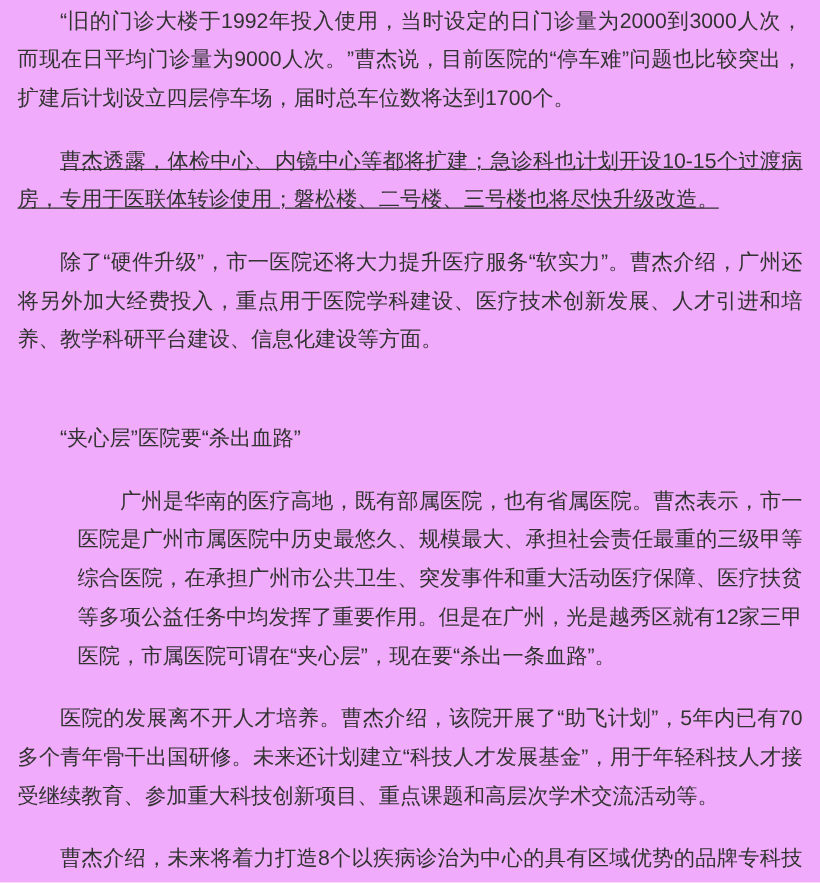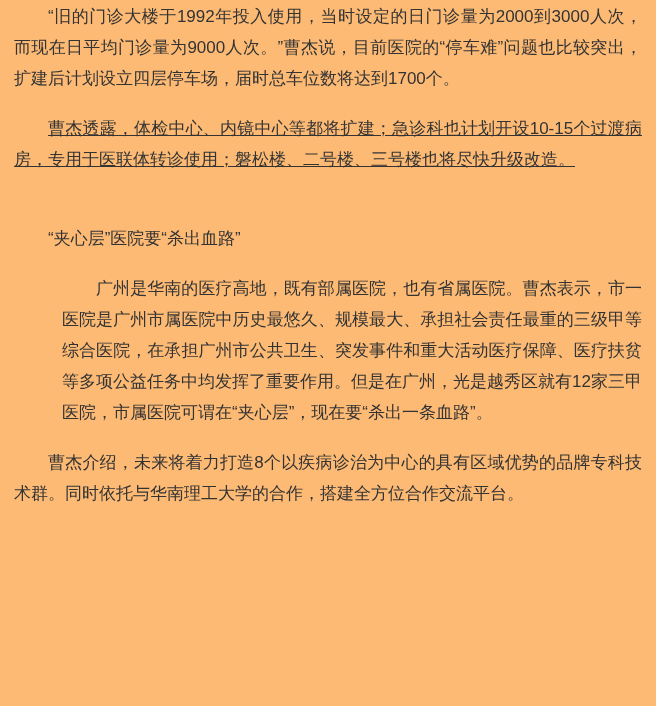--- a/index.html
+++ b/index.html
@@ -37,7 +37,7 @@
 </head>
 <body>
 
-<div class="page" style="background: #fdba74;">
+<div class="page" style="background: #f0abfc;">
   <div class="article" id="article-body">
       <p class="body" style="color: rgb(51, 51, 51);">“旧的门诊大楼于1992年投入使用，当时设定的日门诊量为2000到3000人次，而现在日平均门诊量为9000人次。”曹杰说，目前医院的“停车难”问题也比较突出，扩建后计划设立四层停车场，届时总车位数将达到1700个。</p>
       <p class="body" style="color: rgb(51, 51, 51); text-decoration: underline;">曹杰透露，体检中心、内镜中心等都将扩建；急诊科也计划开设10-15个过渡病房，专用于医联体转诊使用；磐松楼、二号楼、三号楼也将尽快升级改造。</p>

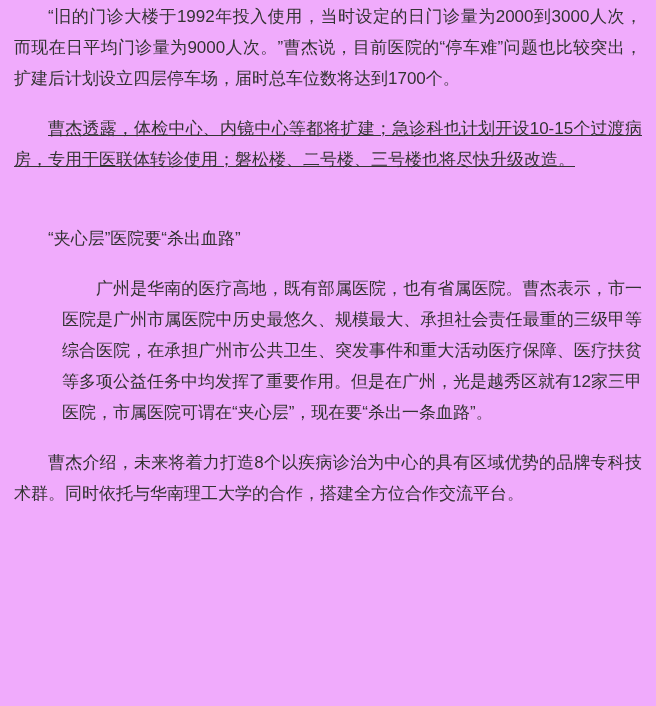--- a/index.html
+++ b/index.html
@@ -41,6 +41,7 @@
   <div class="article" id="article-body">
       <p class="body" style="color: rgb(51, 51, 51);">“旧的门诊大楼于1992年投入使用，当时设定的日门诊量为2000到3000人次，而现在日平均门诊量为9000人次。”曹杰说，目前医院的“停车难”问题也比较突出，扩建后计划设立四层停车场，届时总车位数将达到1700个。</p>
       <p class="body" style="color: rgb(51, 51, 51); text-decoration: underline;">曹杰透露，体检中心、内镜中心等都将扩建；急诊科也计划开设10-15个过渡病房，专用于医联体转诊使用；磐松楼、二号楼、三号楼也将尽快升级改造。</p>
+      <p class="body" style="color: rgb(51, 51, 51);">除了“硬件升级”，市一医院还将大力提升医疗服务“软实力”。曹杰介绍，广州还将另外加大经费投入，重点用于医院学科建设、医疗技术创新发展、人才引进和培养、教学科研平台建设、信息化建设等方面。</p>
       <p class="subhead" style="color: rgb(51, 51, 51); margin-top: 48px;">“夹心层”医院要“杀出血路”</p>
       <p class="body" style="color: rgb(51, 51, 51); margin-left: 48px;">广州是华南的医疗高地，既有部属医院，也有省属医院。曹杰表示，市一医院是广州市属医院中历史最悠久、规模最大、承担社会责任最重的三级甲等综合医院，在承担广州市公共卫生、突发事件和重大活动医疗保障、医疗扶贫等多项公益任务中均发挥了重要作用。但是在广州，光是越秀区就有12家三甲医院，市属医院可谓在“夹心层”，现在要“杀出一条血路”。</p>
       <p class="body" style="color: rgb(51, 51, 51);">曹杰介绍，未来将着力打造8个以疾病诊治为中心的具有区域优势的品牌专科技术群。同时依托与华南理工大学的合作，搭建全方位合作交流平台。</p>

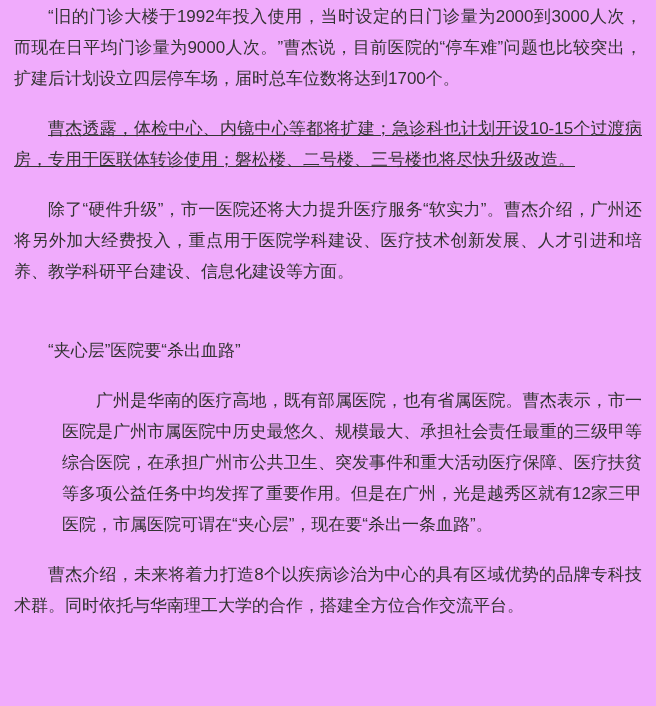--- a/index.html
+++ b/index.html
@@ -44,6 +44,7 @@
       <p class="body" style="color: rgb(51, 51, 51);">除了“硬件升级”，市一医院还将大力提升医疗服务“软实力”。曹杰介绍，广州还将另外加大经费投入，重点用于医院学科建设、医疗技术创新发展、人才引进和培养、教学科研平台建设、信息化建设等方面。</p>
       <p class="subhead" style="color: rgb(51, 51, 51); margin-top: 48px;">“夹心层”医院要“杀出血路”</p>
       <p class="body" style="color: rgb(51, 51, 51); margin-left: 48px;">广州是华南的医疗高地，既有部属医院，也有省属医院。曹杰表示，市一医院是广州市属医院中历史最悠久、规模最大、承担社会责任最重的三级甲等综合医院，在承担广州市公共卫生、突发事件和重大活动医疗保障、医疗扶贫等多项公益任务中均发挥了重要作用。但是在广州，光是越秀区就有12家三甲医院，市属医院可谓在“夹心层”，现在要“杀出一条血路”。</p>
+      <p class="body" style="color: rgb(51, 51, 51);">医院的发展离不开人才培养。曹杰介绍，该院开展了“助飞计划”，5年内已有70多个青年骨干出国研修。未来还计划建立“科技人才发展基金”，用于年轻科技人才接受继续教育、参加重大科技创新项目、重点课题和高层次学术交流活动等。</p>
       <p class="body" style="color: rgb(51, 51, 51);">曹杰介绍，未来将着力打造8个以疾病诊治为中心的具有区域优势的品牌专科技术群。同时依托与华南理工大学的合作，搭建全方位合作交流平台。</p>
     </div>
 </div>

